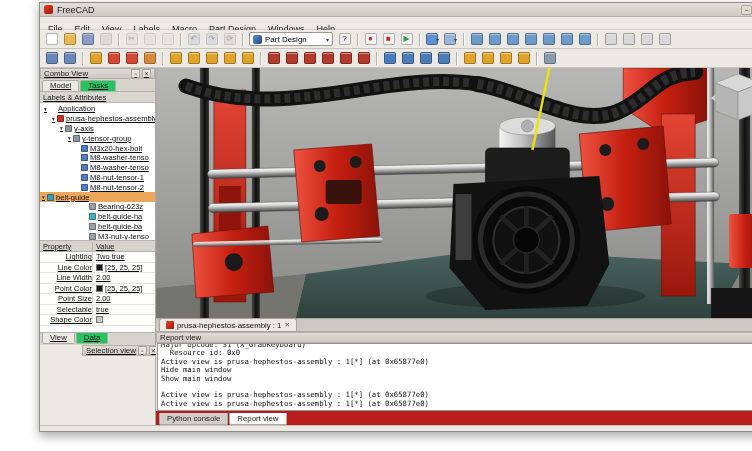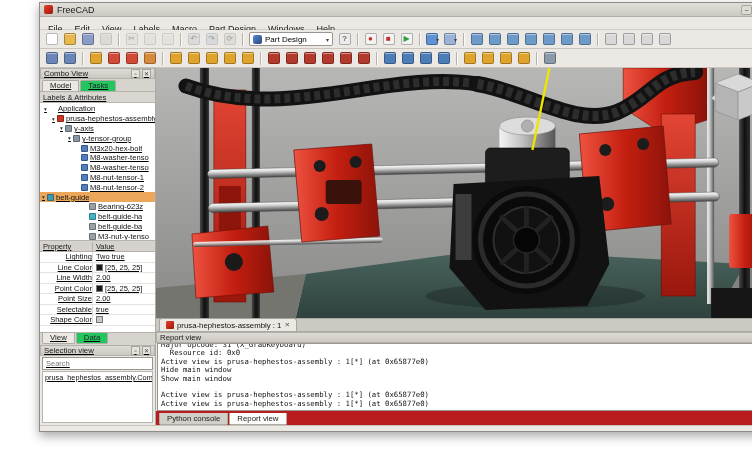--- a/index.html
+++ b/index.html
@@ -67,7 +67,7 @@
   .prop-val{flex:1;padding-left:3px;display:flex;align-items:center;gap:2px;overflow:hidden;white-space:nowrap;}
   #prop-rows{height:80px;overflow:hidden;text-align:right;}
   .swatch{width:7px;height:7px;border:1px solid #777;flex:none;}
-  .selection-view{flex:1;display:flex;flex-direction:column;min-height:0;}
+  .selection-view{flex:1;display:flex;min-height:0;padding-left:42px;}
   .search{height:13px;margin:1px 2px;border:1px solid #9a968f;background:#fff;font-size:7.5px;
     padding:0 3px;font-family:"Liberation Sans",sans-serif;}
   .sel-list{flex:1;background:#fff;border:1px solid #b8b4ae;margin:0 2px 2px 2px;overflow:hidden;}

